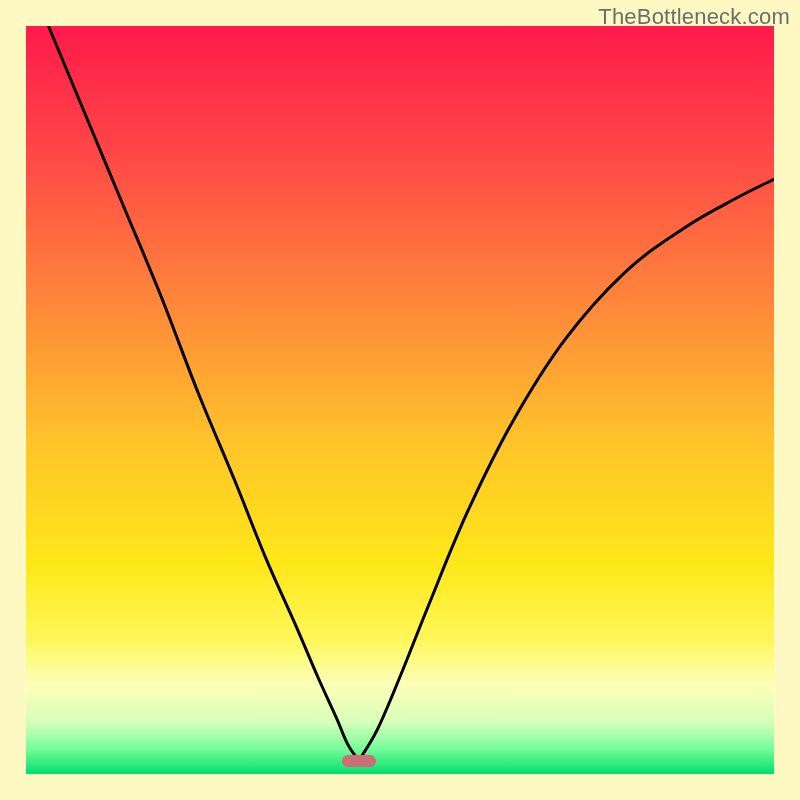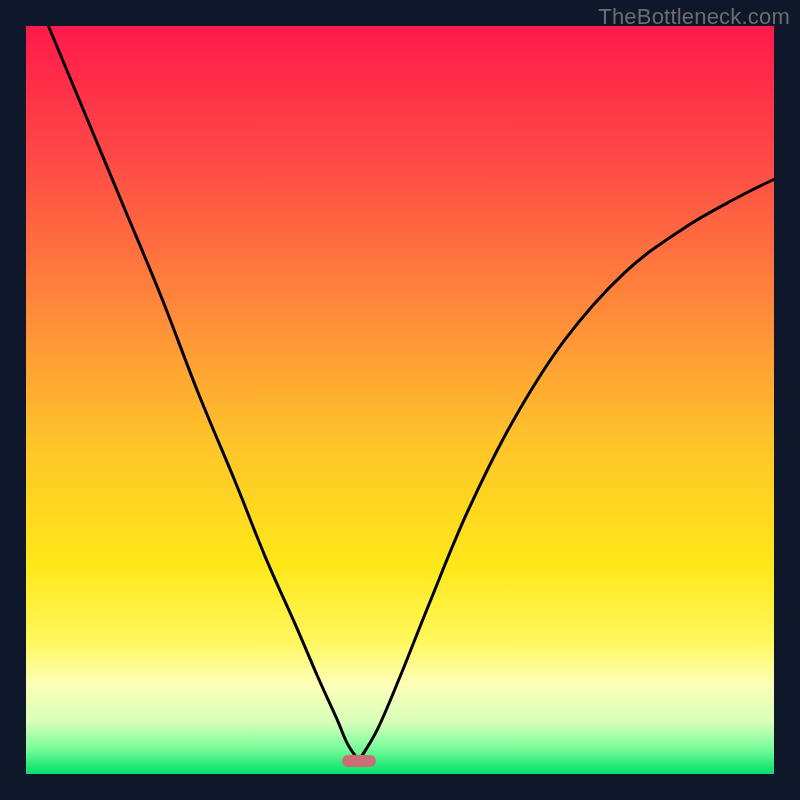--- a/index.html
+++ b/index.html
@@ -17,7 +17,7 @@
     top: 0;
     width: 800px;
     height: 800px;
-    background: #0f172a;
+    background: #fef9c3;
   }
   .plot {
     position: absolute;

